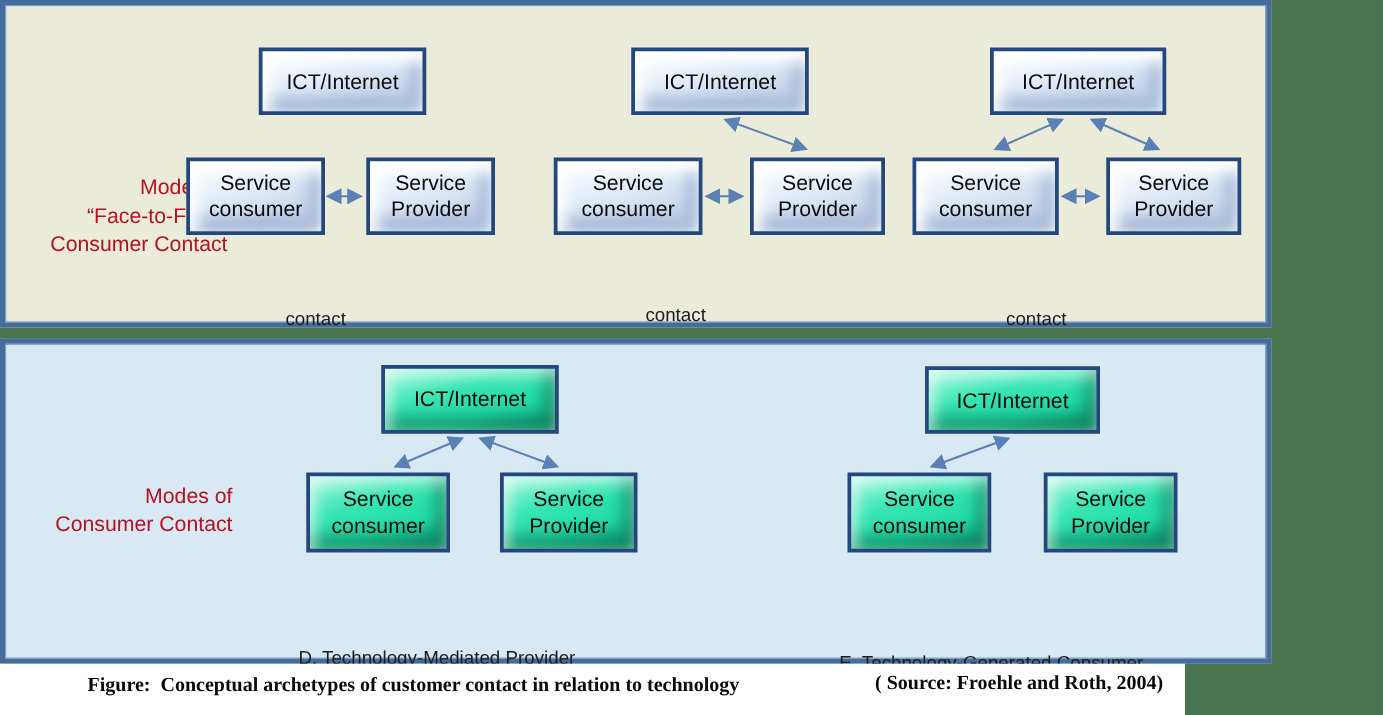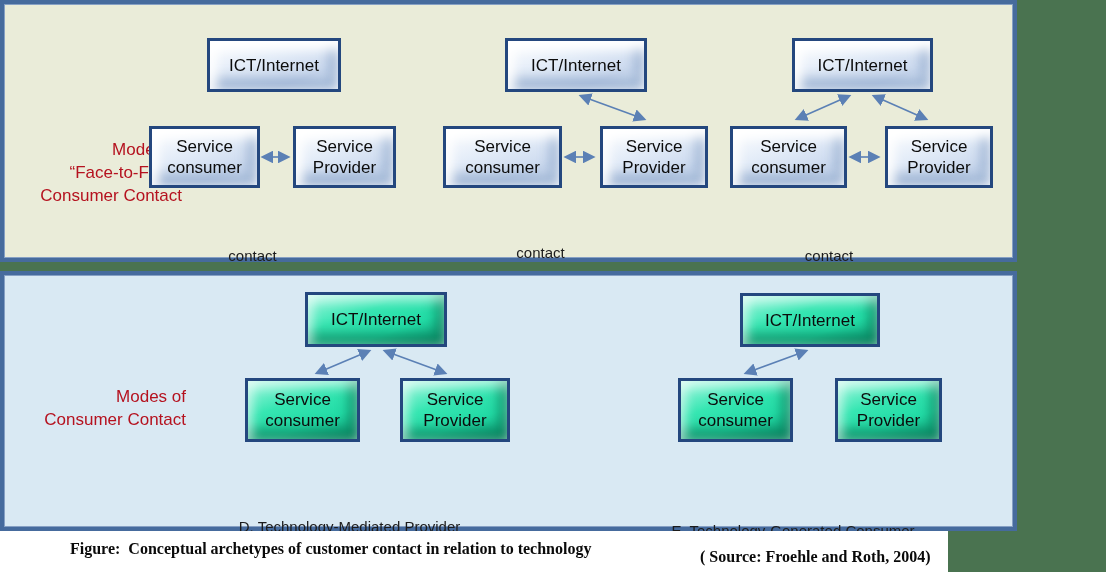--- a/index.html
+++ b/index.html
@@ -133,7 +133,7 @@
 
   <div id="caption-bar">
     <span class="serif-caption" style="left:32px;top:9px;margin-left:38px;">Figure:  Conceptual archetypes of customer contact in relation to technology</span>
-    <span class="serif-caption" style="left:700px;top:17px;">( Source: Froehle and Roth, 2004)</span>
+    <span class="serif-caption" style="left:700px;top:7px;">( Source: Froehle and Roth, 2004)</span>
   </div>
 
 </div>

